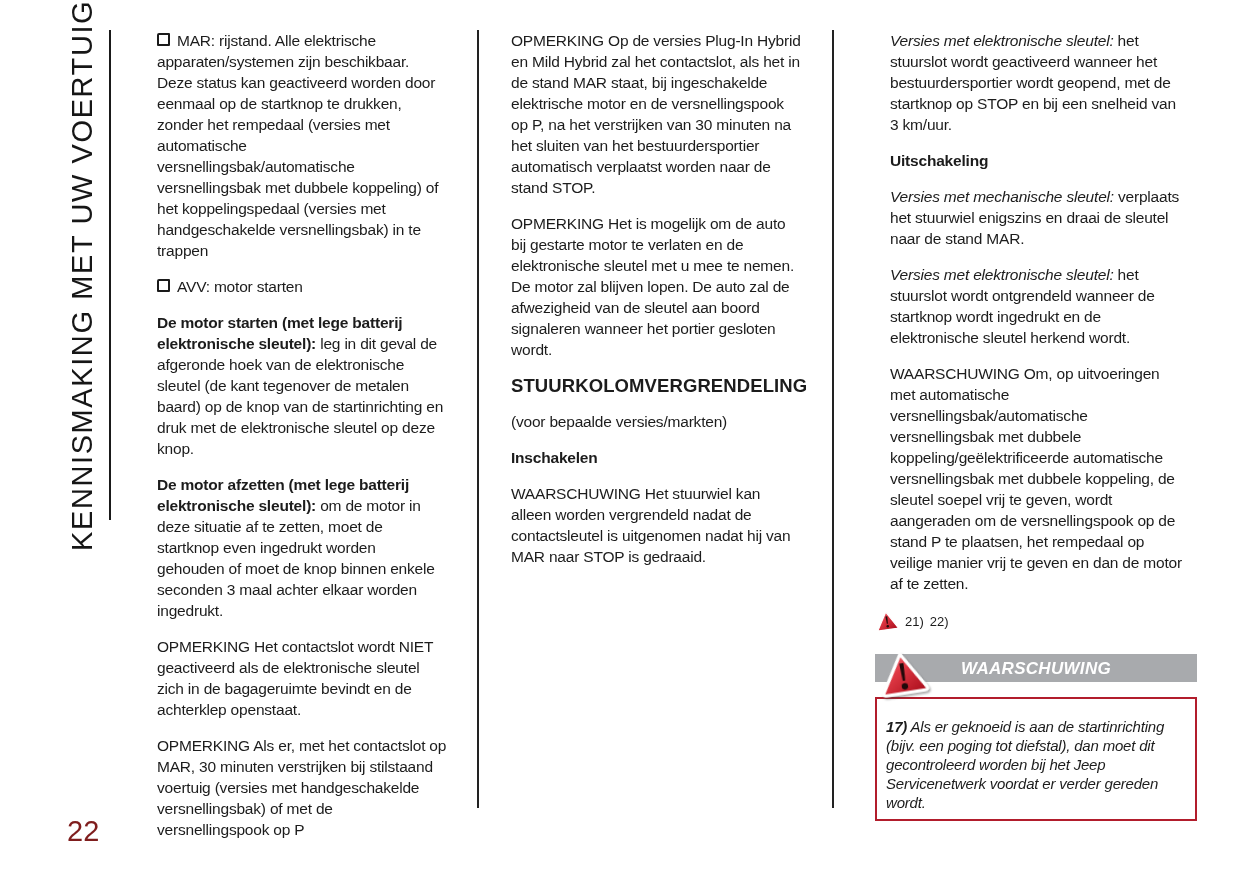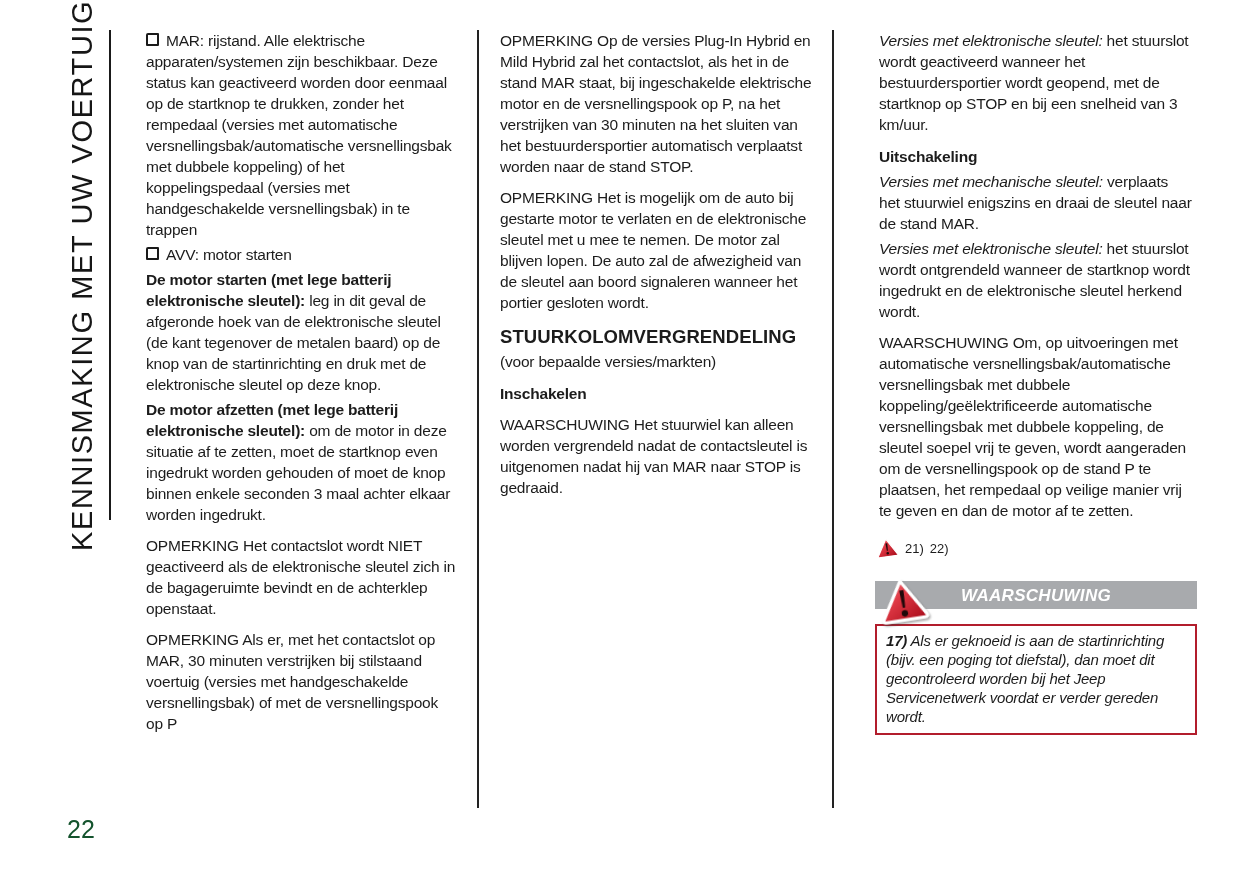--- a/index.html
+++ b/index.html
@@ -26,7 +26,7 @@
   #div0 { left:477px; }
   #div1 { left:832px; }
 
-  .blk { margin:4px; }
+  .blk { margin:15px; }
   .para { margin-top:10px; }
   .tight { margin-top:0; }
   .col .blk:first-child { margin-top:0; }

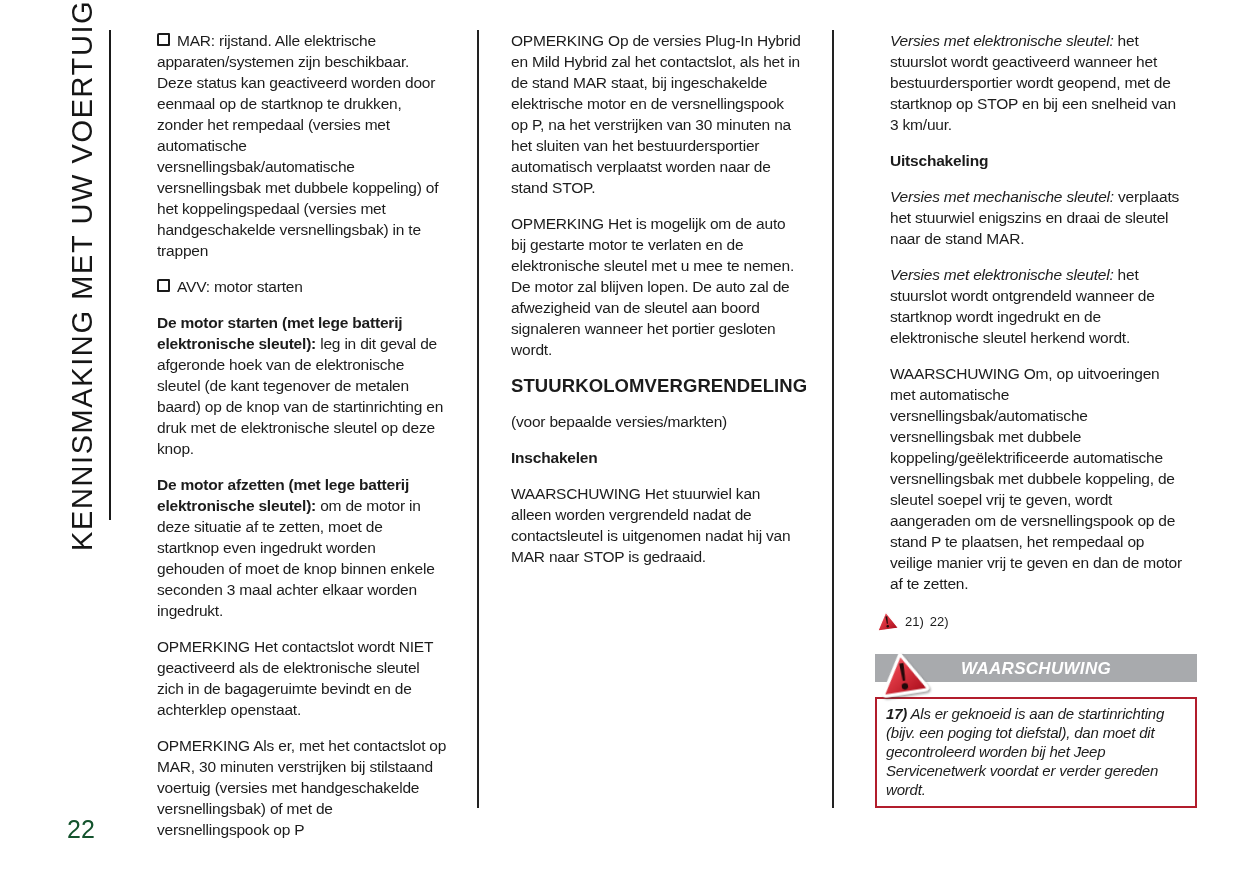--- a/index.html
+++ b/index.html
@@ -58,7 +58,7 @@
 
   
   .warnbox {
-    margin-top:15px; border:2px solid #b21d2c; padding:5px 9px 7px 9px;
+    margin-top:15px; border:2px solid #b21d2c; padding:18px 9px 7px 9px;
     font-style:italic; font-size:15px; line-height:19px; color:#1c1c1c;
   }
   .warnbox .num { font-weight:bold; }

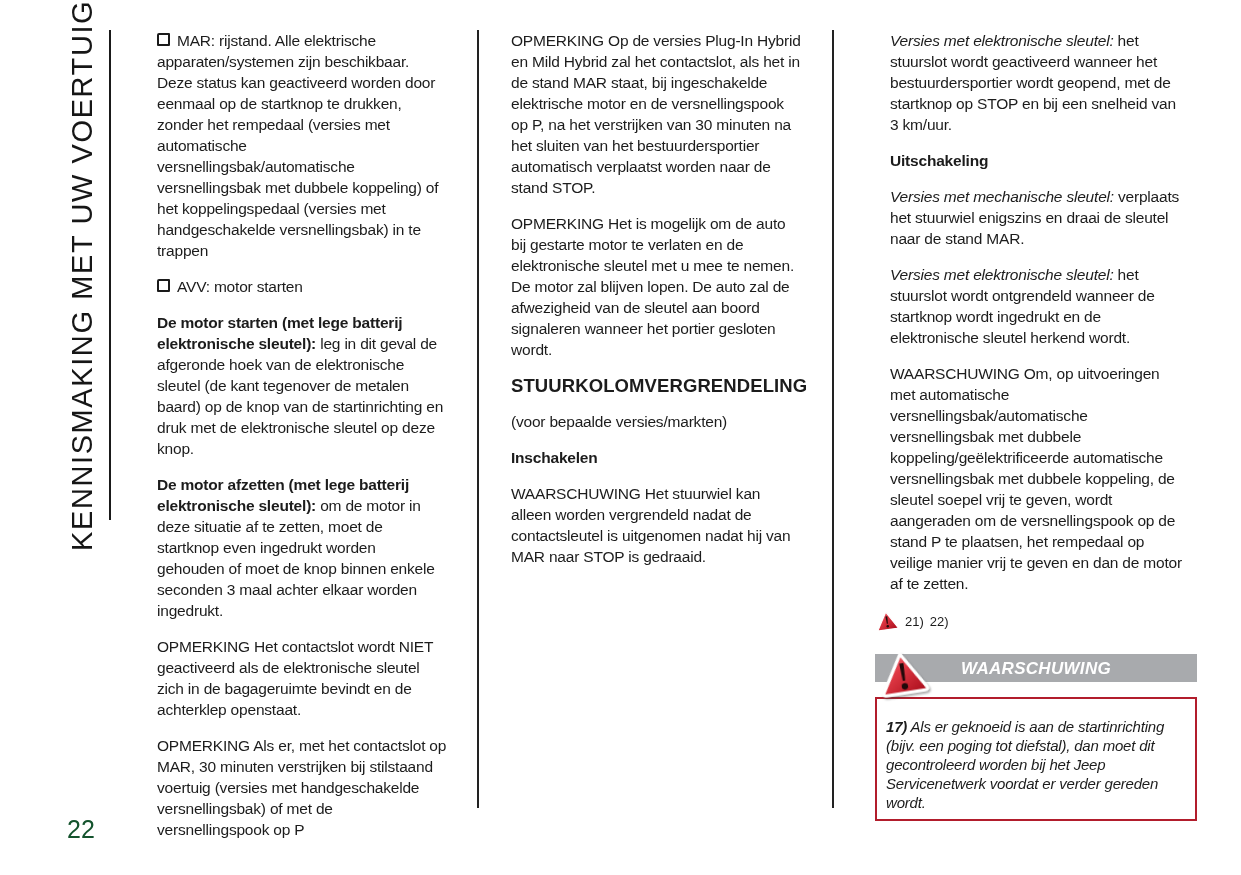--- a/index.html
+++ b/index.html
@@ -15,7 +15,7 @@
     height:494px; display:flex; align-items:center; justify-content:center;
   }
   .side-rule { position:absolute; left:109px; top:30px; width:2px; height:490px; background:#1a1a1a; }
-  .page-num { position:absolute; left:67px; top:815px; font-size:25px; color:#14532d; }
+  .page-num { position:absolute; left:67px; top:815px; font-size:29px; color:#7f1d1d; }
 
   
   .col { position:absolute; top:30px; width:322px; font-size:15.5px; line-height:21px; letter-spacing:-0.2px; }

